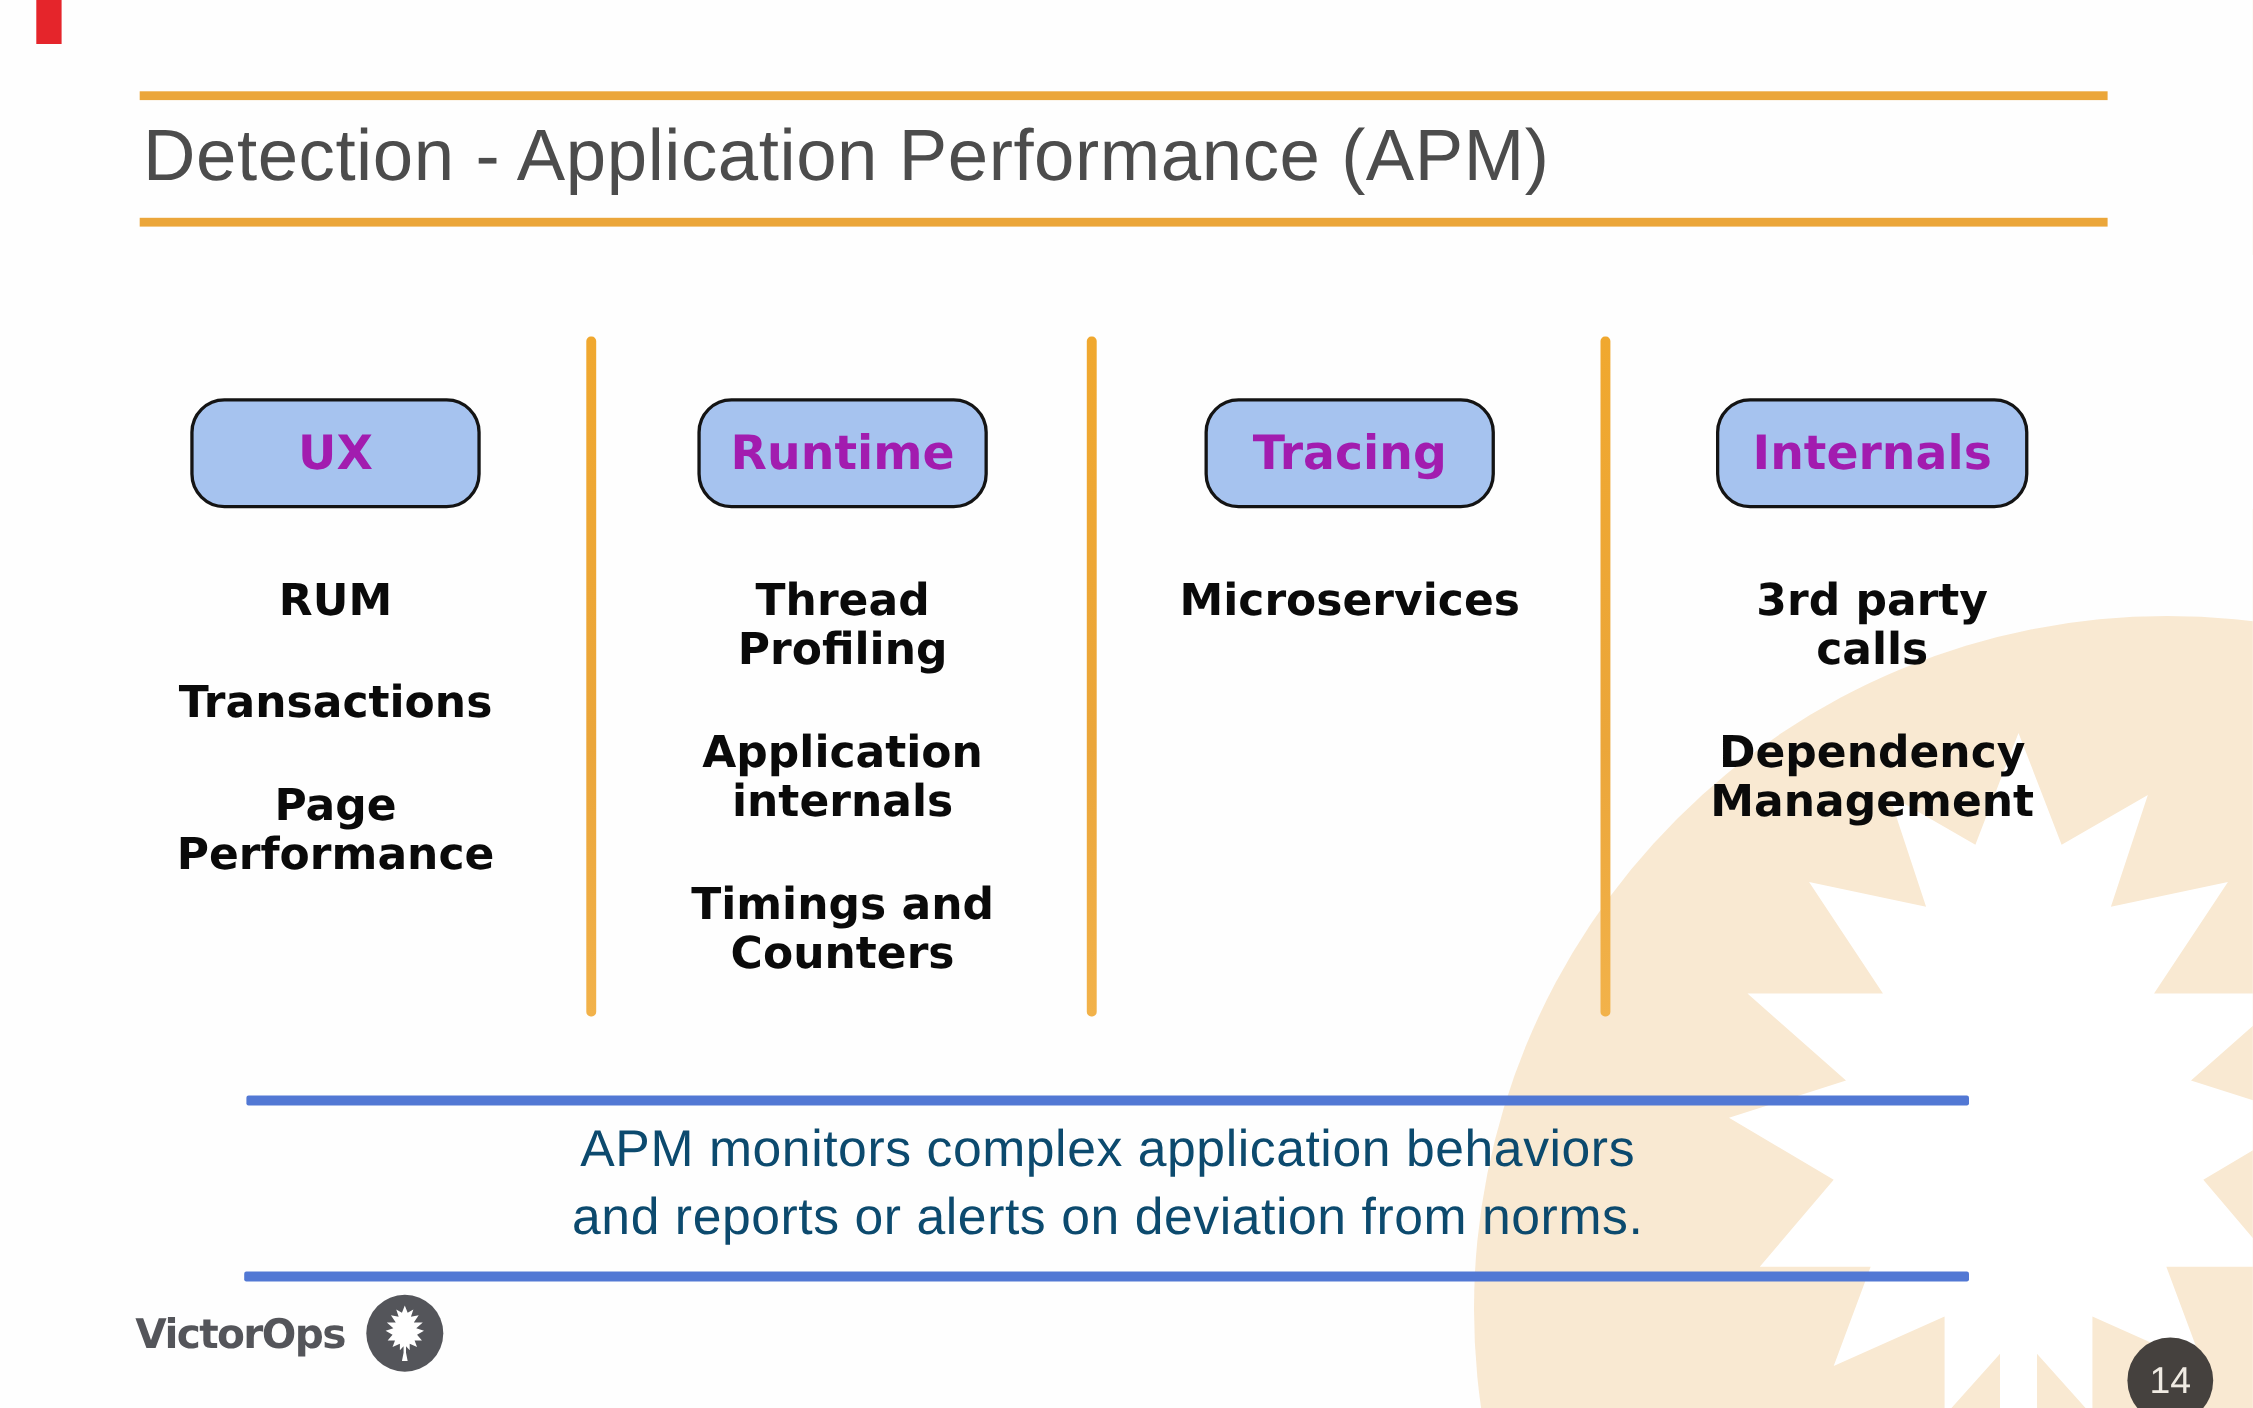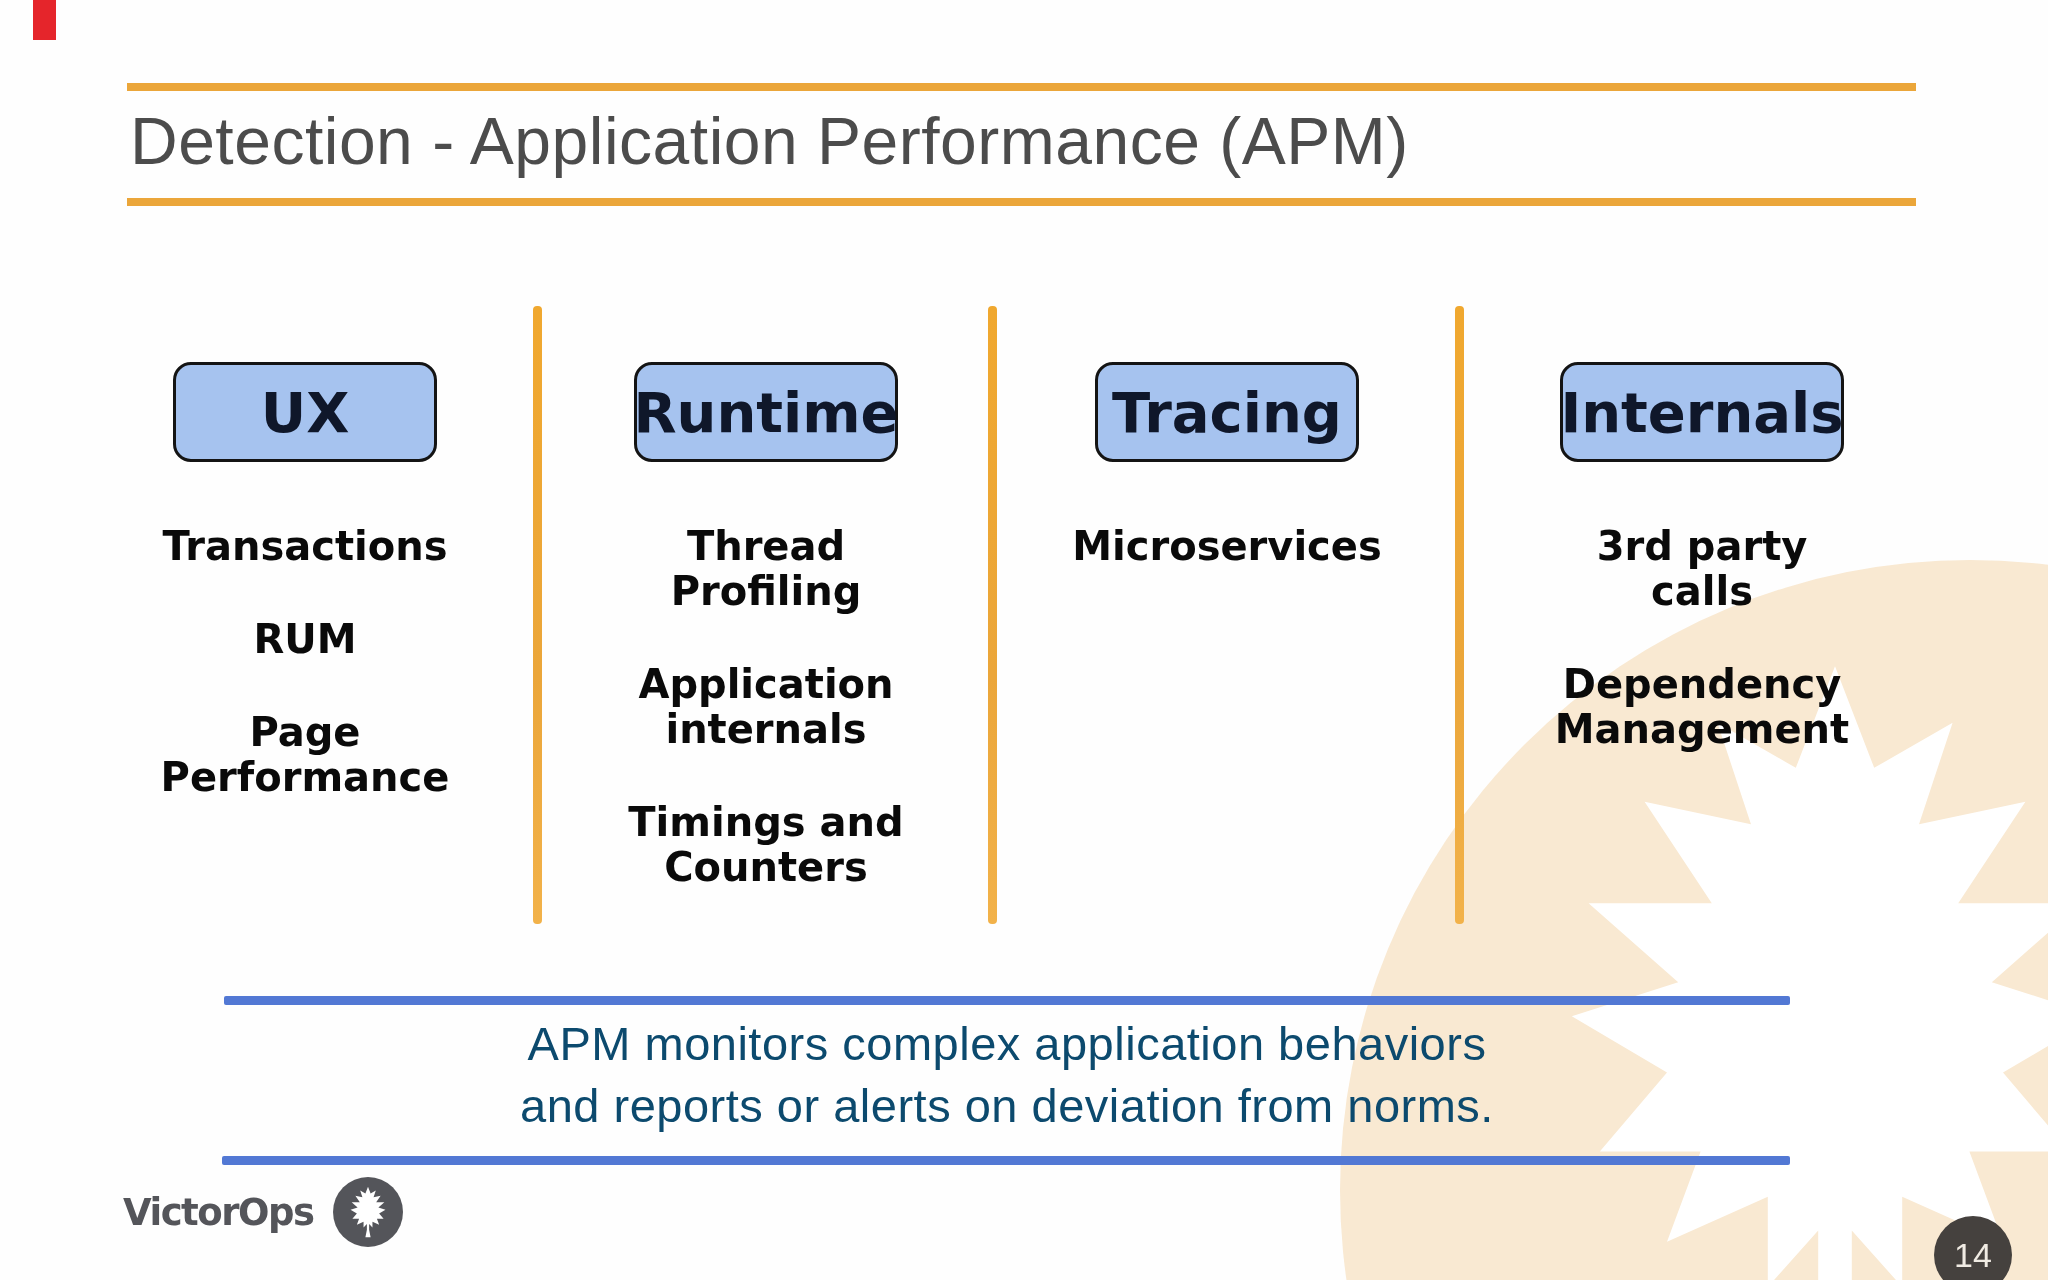--- a/index.html
+++ b/index.html
@@ -37,10 +37,10 @@
     margin:0 auto;width:258px;height:94px;
     background:var(--button_fill,#a6c3ef);
     border:3px solid var(--button_border,#141414);
-    border-radius:18px;
+    border-radius:31px;
     display:flex;align-items:center;justify-content:center;
-    font-family:"DejaVu Sans", sans-serif;font-weight:bold;font-size:56px;
-    color:#0f172a;
+    font-family:"DejaVu Sans", sans-serif;font-weight:bold;font-size:43px;
+    color:#a21caf;
   }
   .col-4 .pill{width:278px;}
   .col-body{margin-top:62px;}

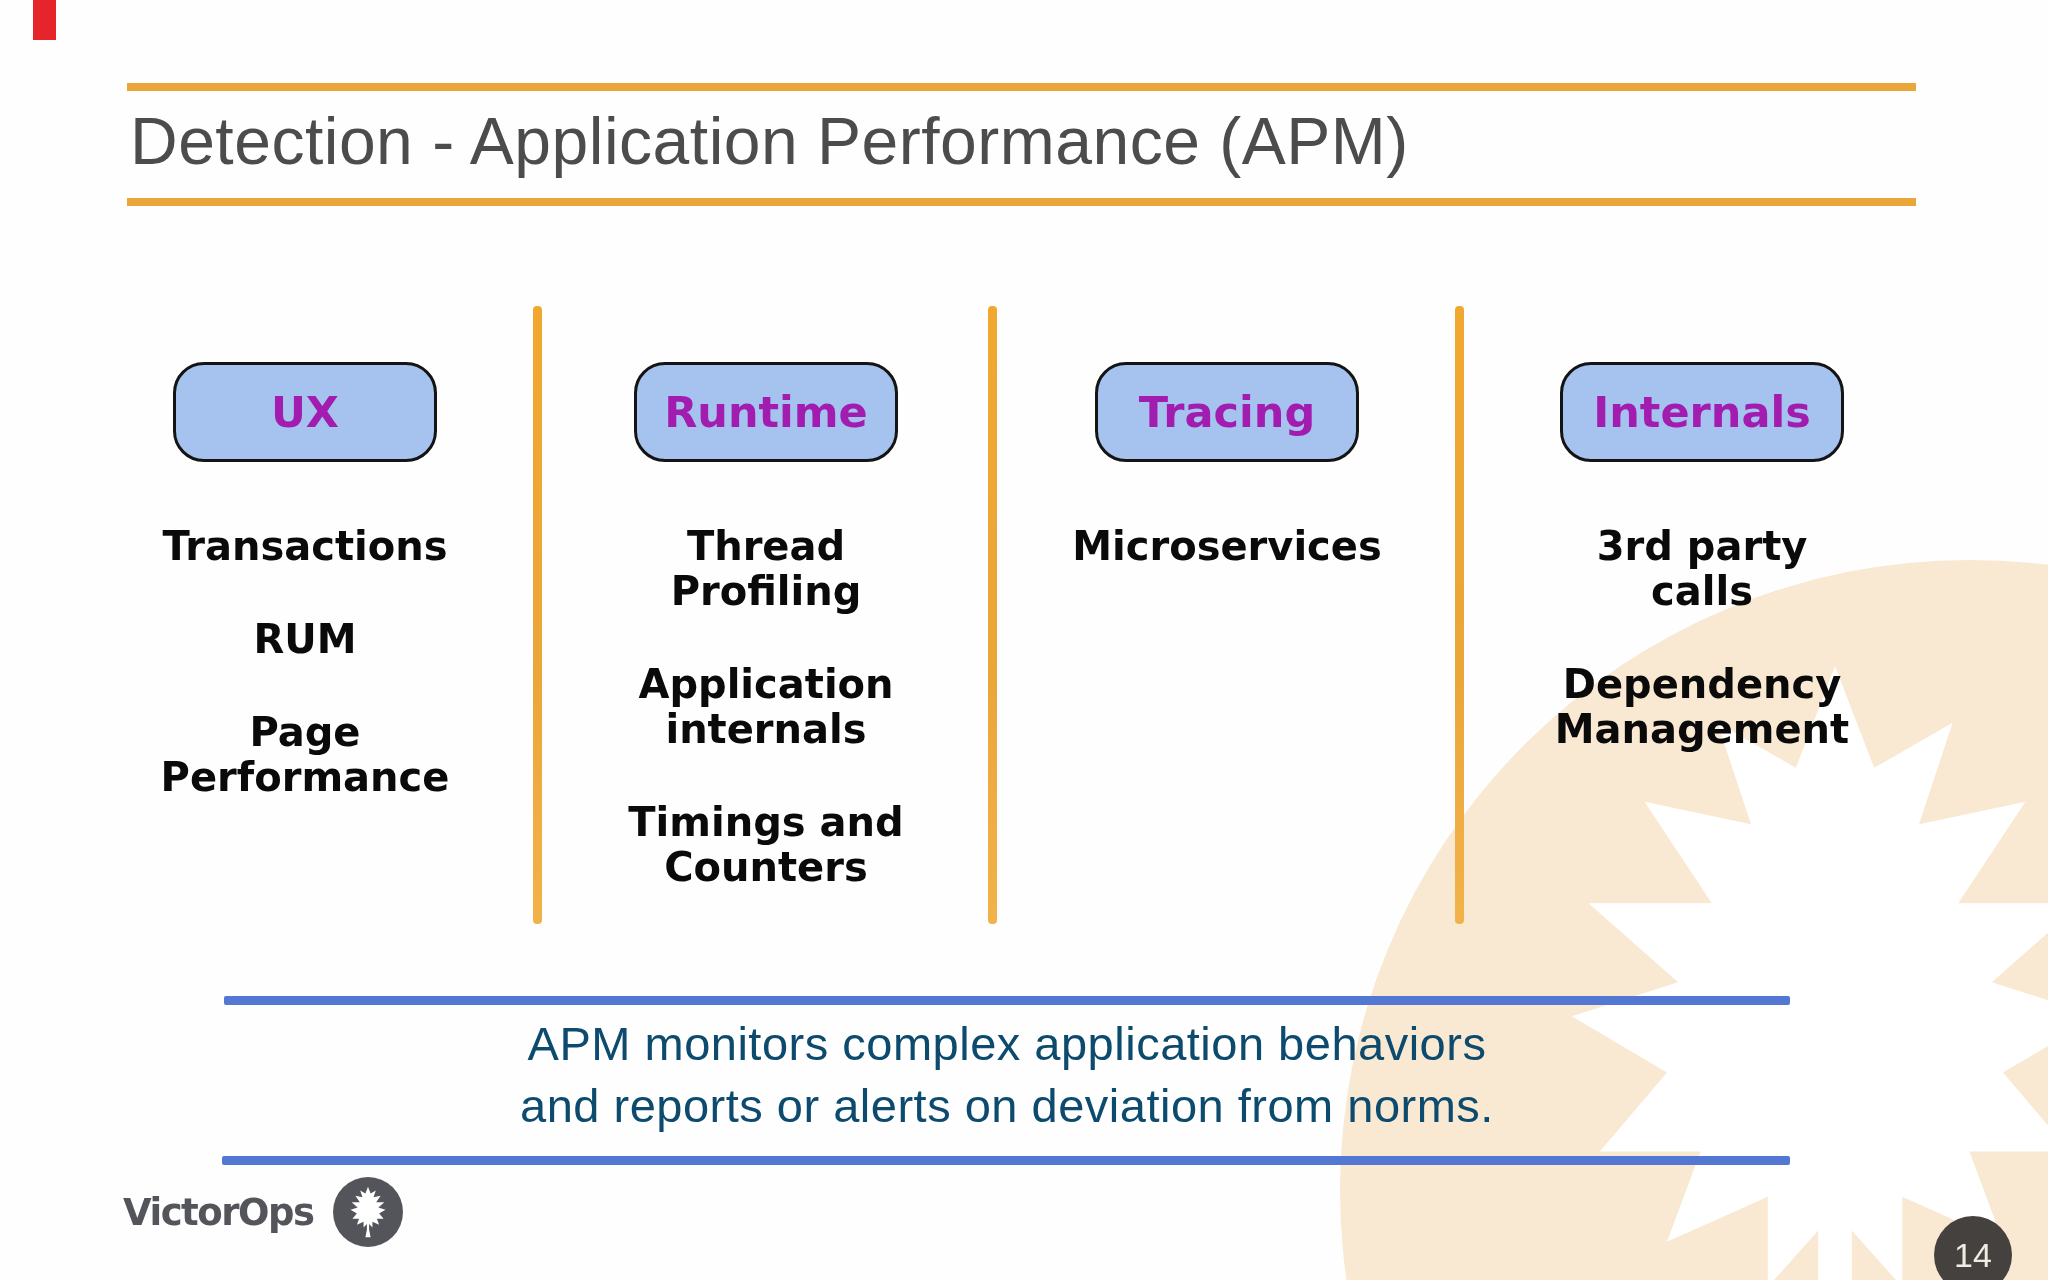--- a/index.html
+++ b/index.html
@@ -115,8 +115,8 @@
 <div class="abs col col-1">
   <div class="pill">UX</div>
   <div class="col-body">
+    <div class="item">RUM</div>
     <div class="item">Transactions</div>
-    <div class="item">RUM</div>
     <div class="item">Page
 Performance</div>
   </div>

